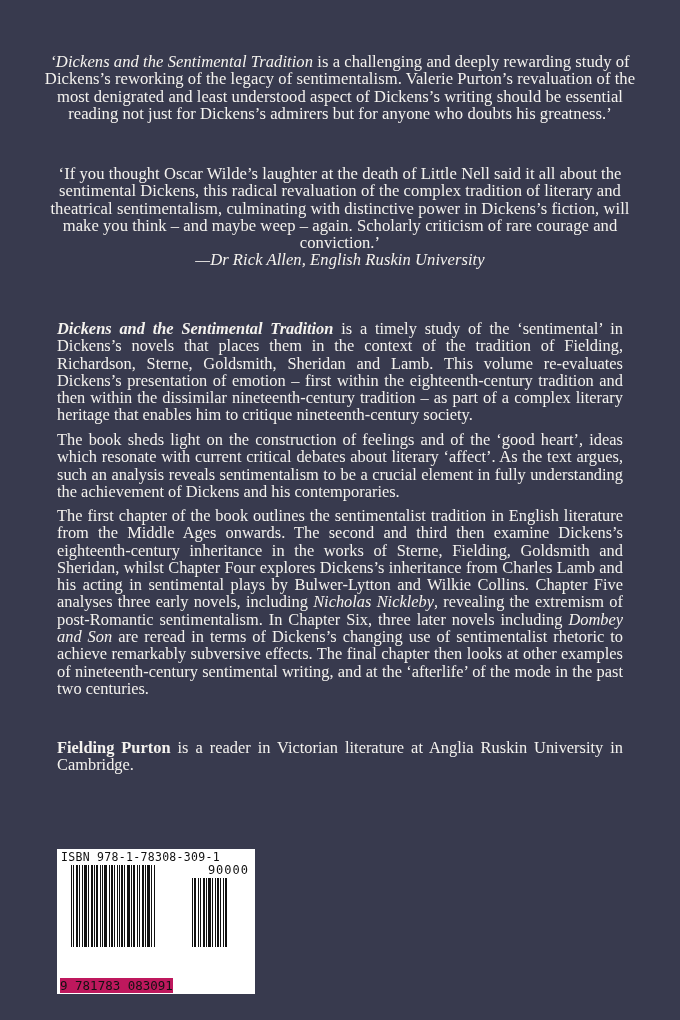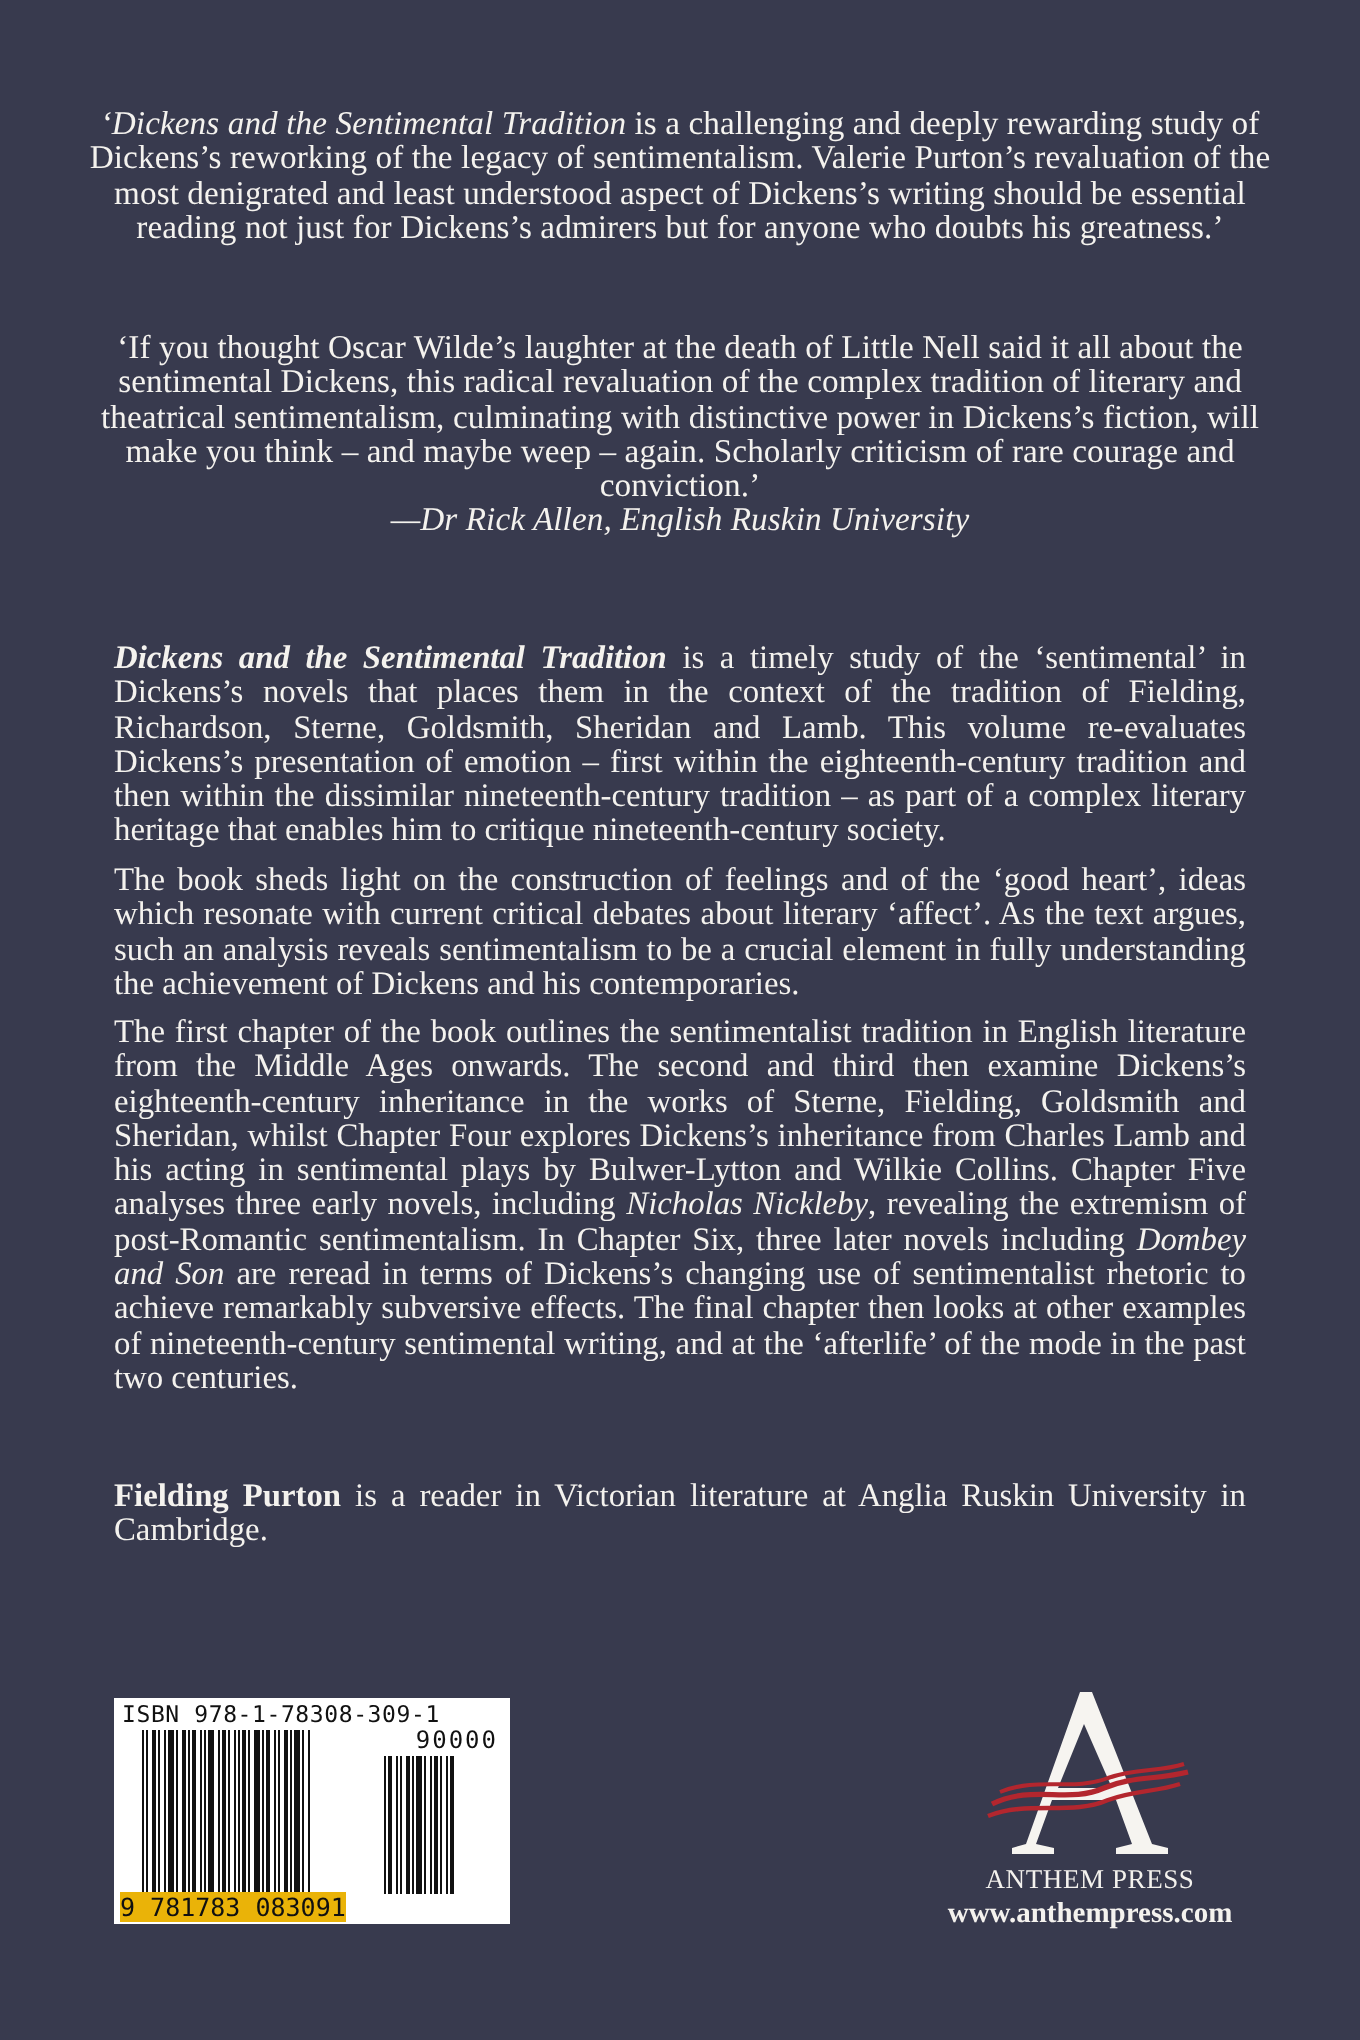--- a/index.html
+++ b/index.html
@@ -37,7 +37,7 @@
 
   .barcode-box {
     position: absolute; left: 57px; top: 849px;
-    width: 198px; height: 113px;
+    width: 198px; height: 145px;
     background: #ffffff; color: #111;
   }
   .isbn-label {

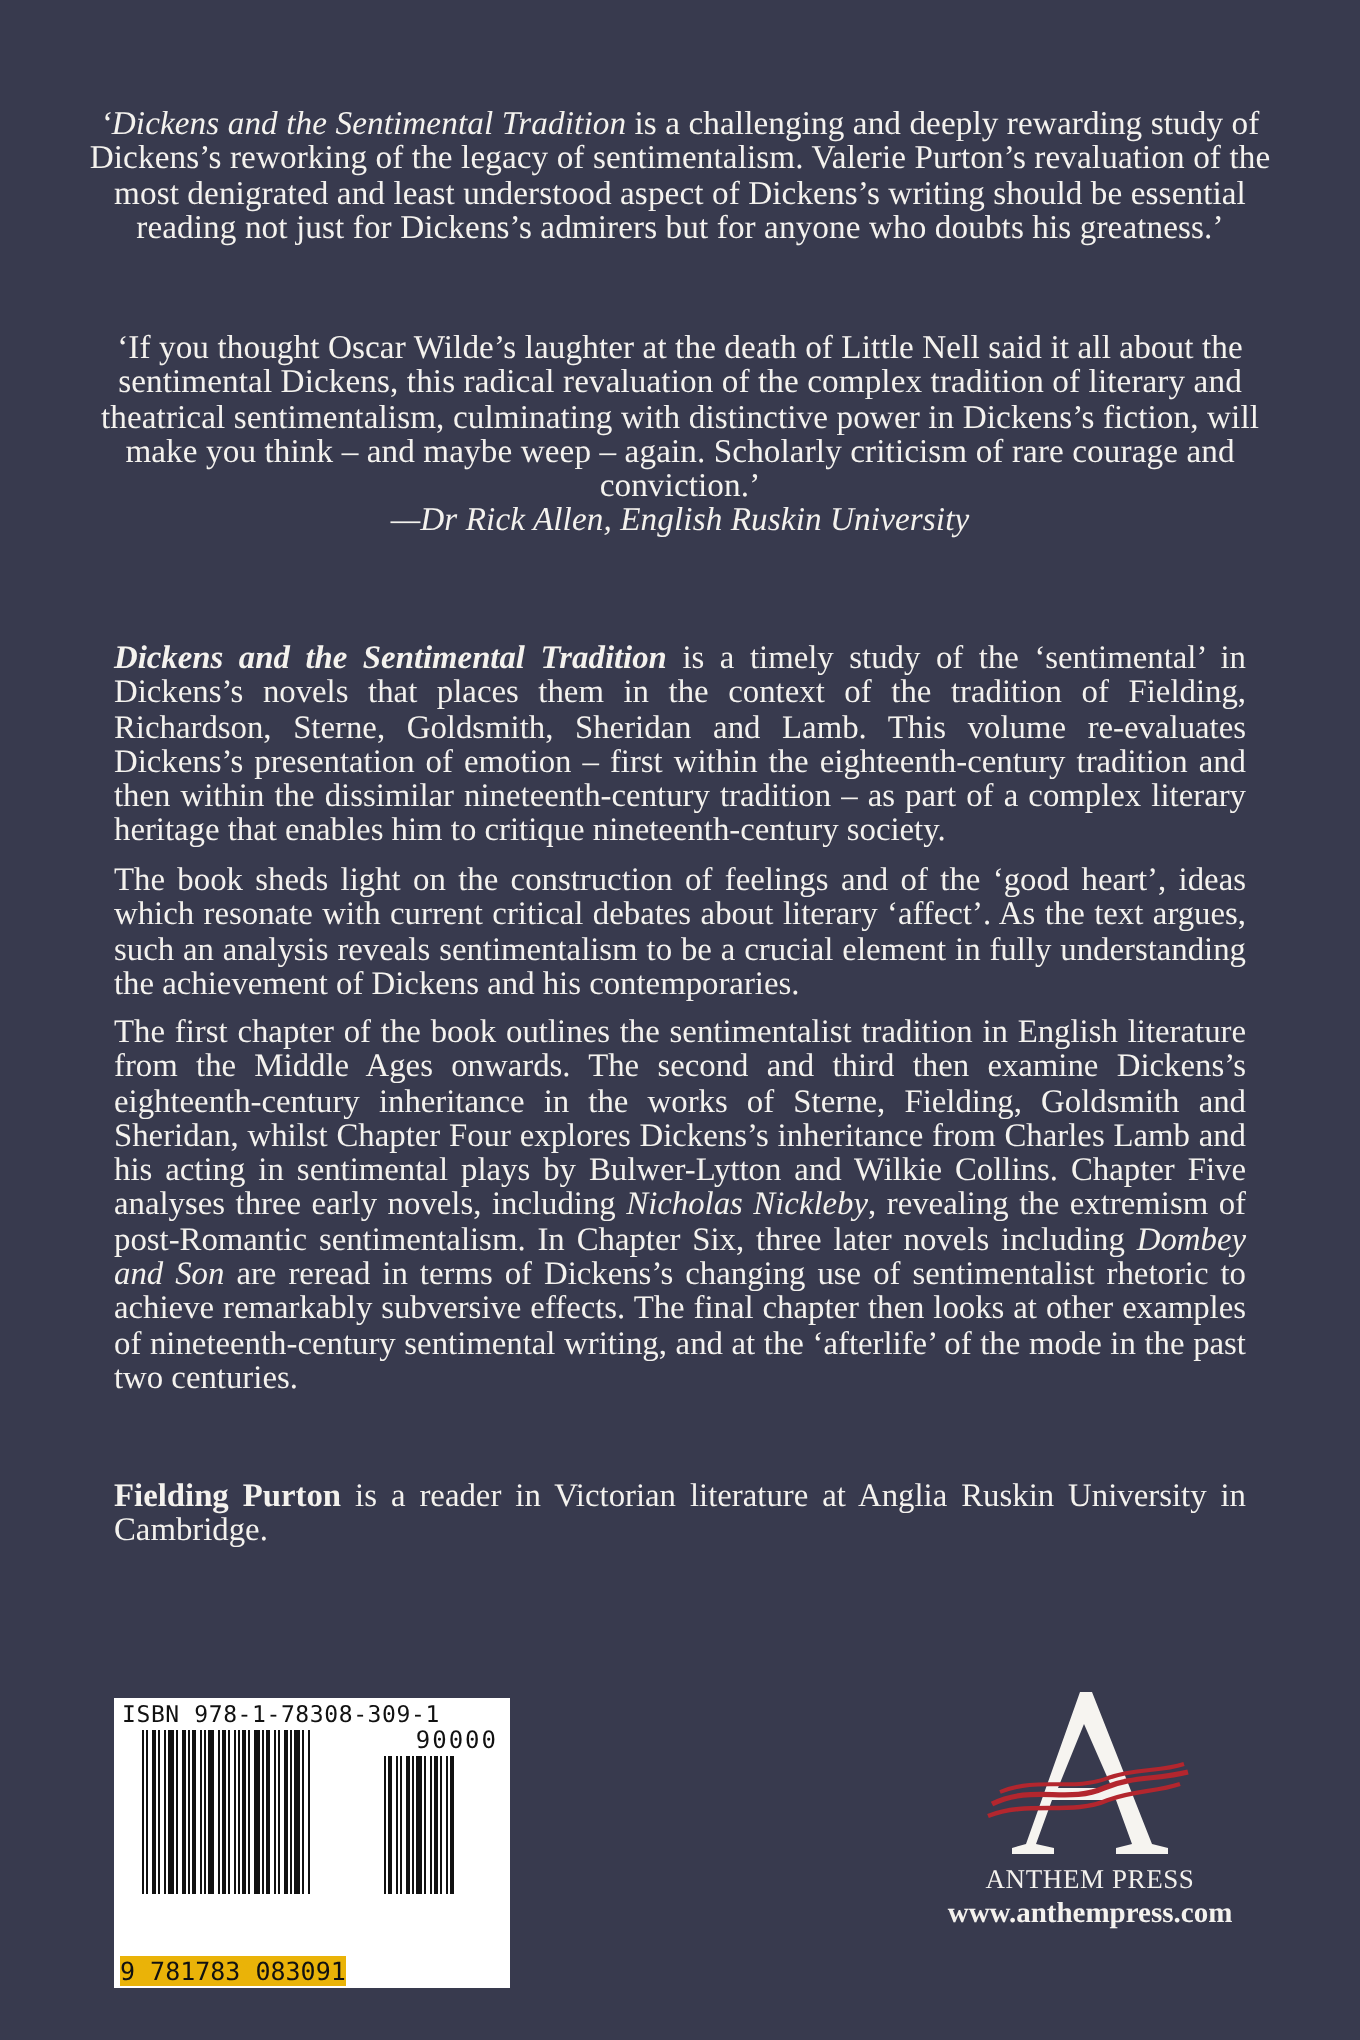--- a/index.html
+++ b/index.html
@@ -190,16 +190,6 @@
     <div class="isbn-digits">9 781783 083091</div>
   </div>
 
-  <div class="logo">
-    <svg width="110" height="84" viewBox="0 0 110 84">
-      <path d="M50 2 L56 2 L86 78 L94 80 L94 83 L68 83 L68 80 L76 78 L68 56 L36 56 L28 78 L37 80 L37 83 L16 83 L16 80 L23 78 Z M52 18 L39 50 L66 50 Z" fill="#f6f4f0" fill-rule="evenodd"></path>
-      <path d="M6 58 C26 48,44 58,62 50 C76 44,88 46,104 42" stroke="#b3262e" stroke-width="2.6" fill="none"></path>
-      <path d="M10 52 C30 44,46 52,64 45 C78 40,90 42,102 38" stroke="#b3262e" stroke-width="2" fill="none"></path>
-      <path d="M4 64 C24 56,46 64,64 56 C78 51,88 52,100 48" stroke="#b3262e" stroke-width="2.2" fill="none"></path>
-    </svg>
-    <div class="publisher-name">ANTHEM PRESS</div>
-    <div class="publisher-url">www.anthempress.com</div>
-  </div>
 </div>
 
 </body></html>

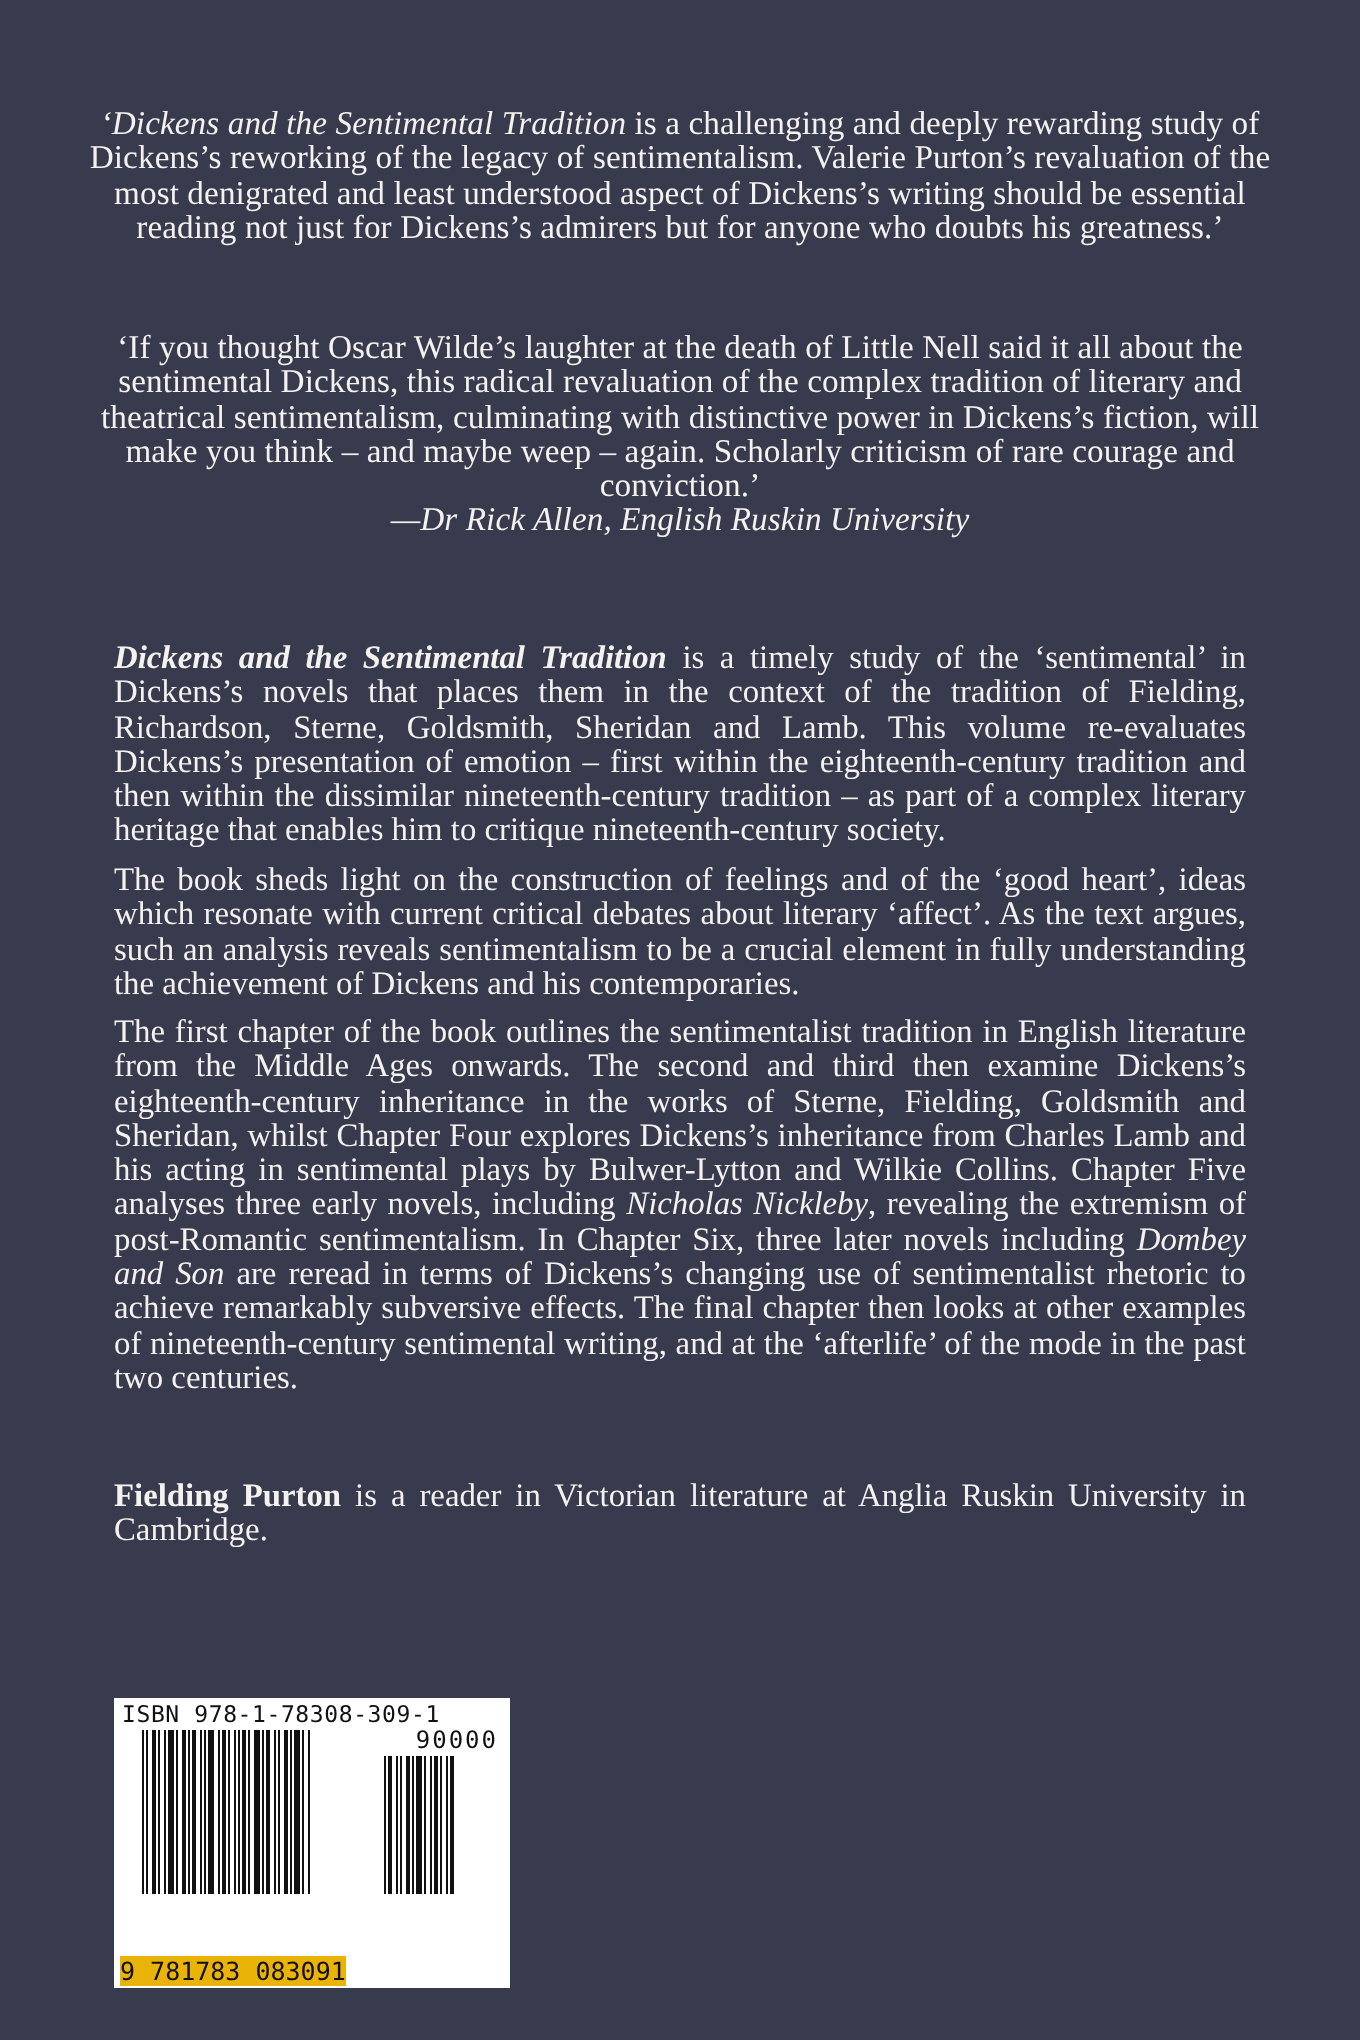--- a/index.html
+++ b/index.html
@@ -56,7 +56,7 @@
   .isbn-digits {
     position: absolute; left: 3px; bottom: 1px;
     font-family: "DejaVu Sans Mono", "Liberation Mono", monospace;
-    font-size: 12.5px; background: #eab308; white-space: pre;
+    font-size: 12.5px; background: #be185d; white-space: pre;
   }
 
   .logo { position: absolute; left: 470px; top: 844px; width: 150px; height: 130px; }

